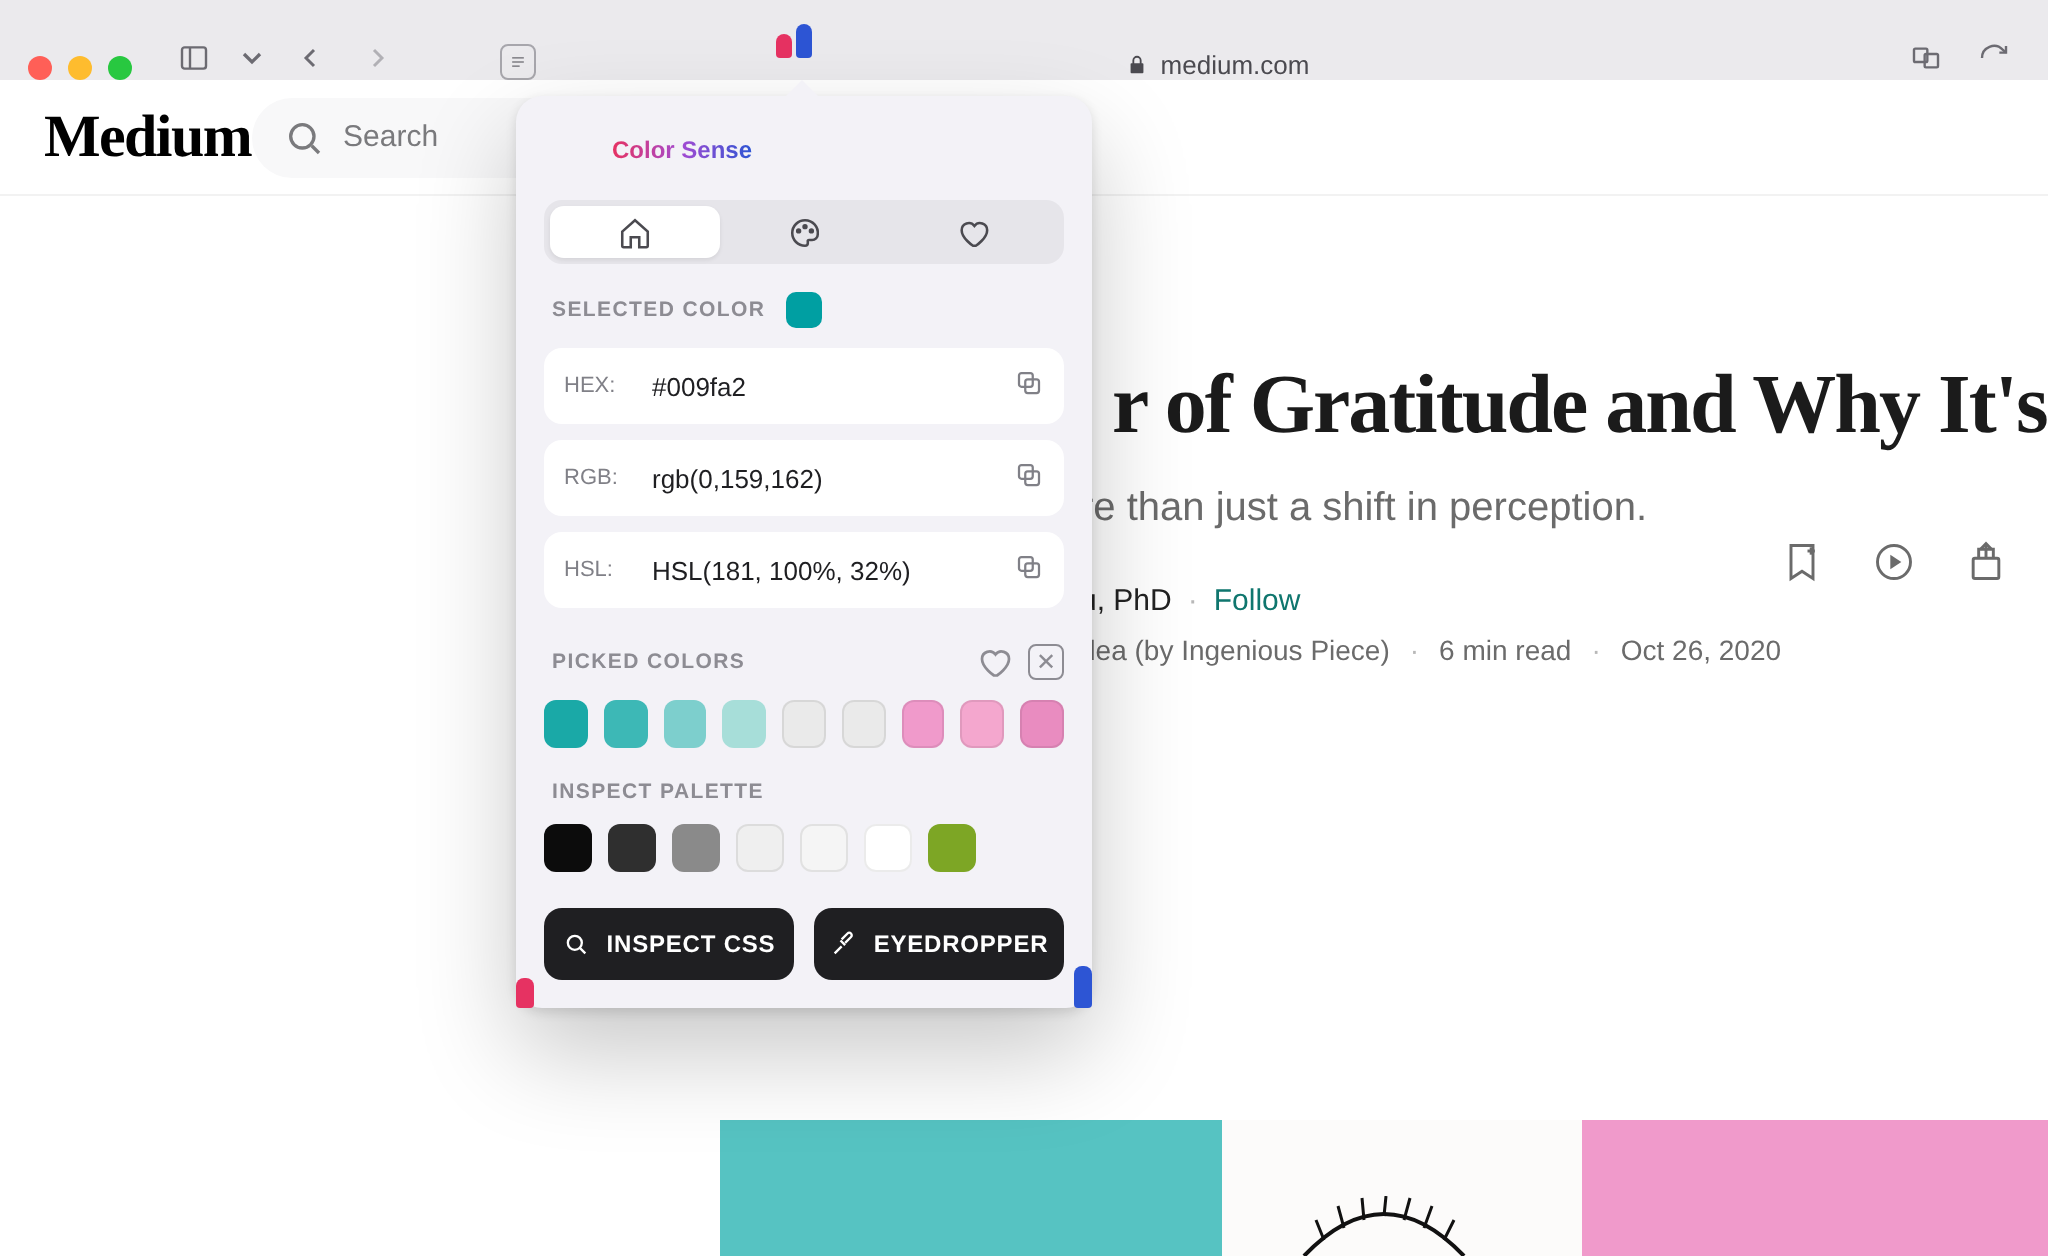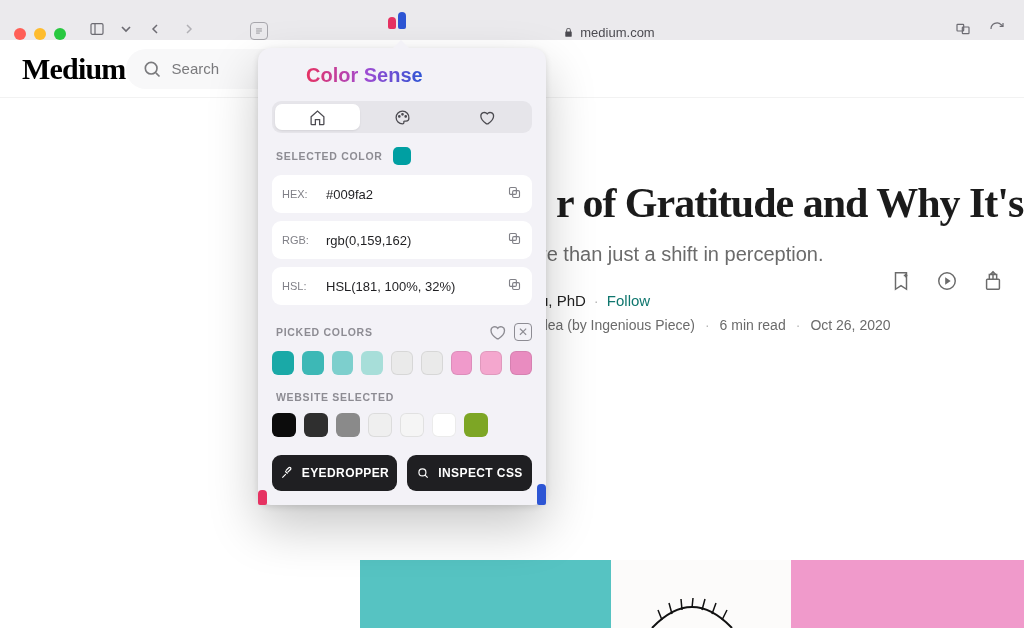--- a/index.html
+++ b/index.html
@@ -133,7 +133,7 @@
   .pop-head .logo-mark::before{height:15px;width:9px;}
   .pop-head .logo-mark::after{height:21px;width:9px;}
   .brand-name {
-    font-weight:600; font-size:20px;
+    font-weight:600; font-size:12px;
     background:linear-gradient(90deg,#e63262,#a24bd2,#2d55d4);
     -webkit-background-clip:text; background-clip:text; color:transparent;
   }

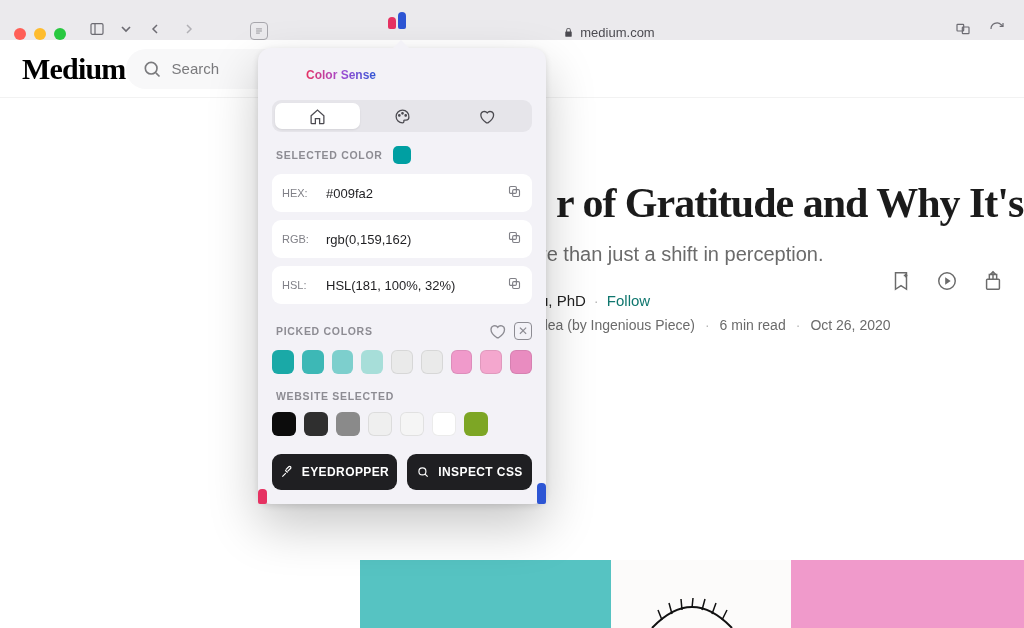--- a/index.html
+++ b/index.html
@@ -392,7 +392,7 @@
     </div>
 
   <div class="sec-head" style="margin-top:16px">
-    <div class="label">WEBSITE SELECTED</div>
+    <div class="label">INSPECT PALETTE</div>
   </div>
   <div class="swatches" id="palette">
       <div class="swatch" style="background: rgb(12, 12, 12);"></div>

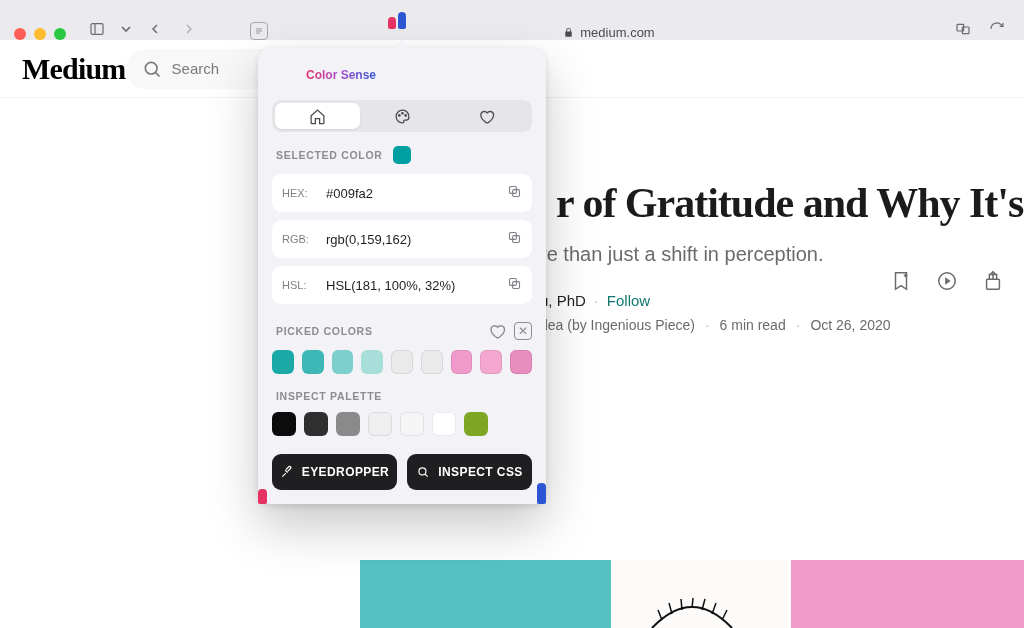--- a/index.html
+++ b/index.html
@@ -407,16 +407,16 @@
   <div class="actions">
     <button class="btn">
       <svg viewBox="0 0 24 24" fill="none" stroke="currentColor" stroke-width="2">
-          <path d="M4 20l6-6m3-3l5-5a2 2 0 10-3-3l-5 5m-1 1l4 4"></path>
-        </svg>
-      <span>EYEDROPPER</span>
+          <circle cx="11" cy="11" r="6"></circle>
+          <line x1="20" y1="20" x2="15.5" y2="15.5"></line>
+        </svg>
+      <span>INSPECT CSS</span>
     </button>
     <button class="btn">
       <svg viewBox="0 0 24 24" fill="none" stroke="currentColor" stroke-width="2">
-          <circle cx="11" cy="11" r="6"></circle>
-          <line x1="20" y1="20" x2="15.5" y2="15.5"></line>
-        </svg>
-      <span>INSPECT CSS</span>
+          <path d="M4 20l6-6m3-3l5-5a2 2 0 10-3-3l-5 5m-1 1l4 4"></path>
+        </svg>
+      <span>EYEDROPPER</span>
     </button>
   </div>
 </div>

